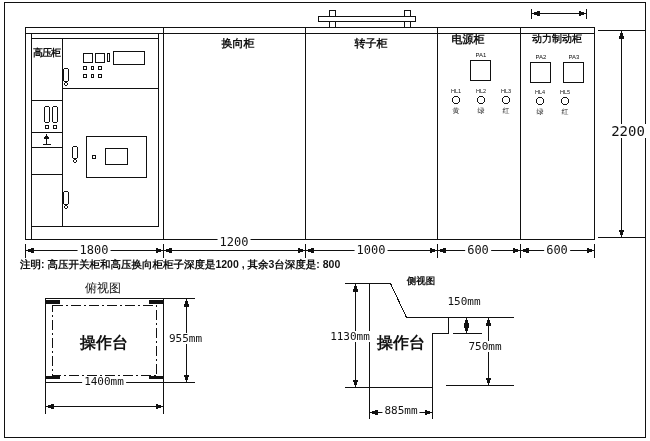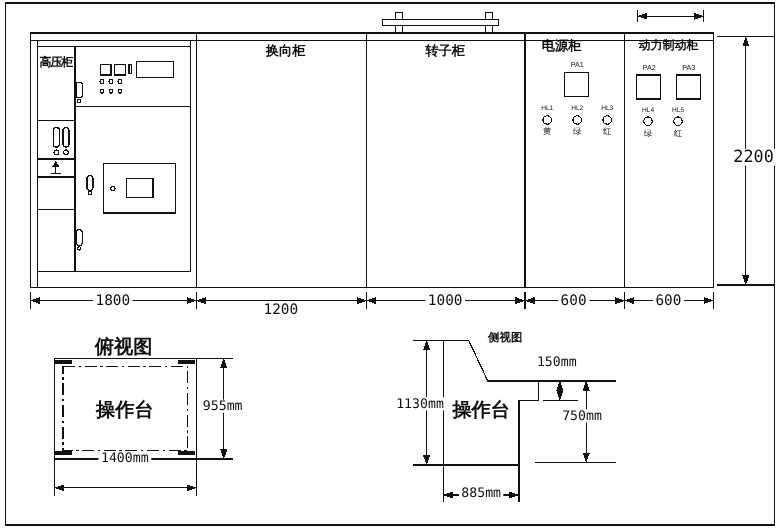--- a/index.html
+++ b/index.html
@@ -197,7 +197,7 @@
   <div class="lbl cjk7 c" style="left:565px;top:108px;">红</div>
 
   <div class="lbl dim c bg" style="left:94px;top:244px;">1800</div>
-  <div class="lbl dim c bg" style="left:234px;top:252px;">1200</div>
+  <div class="lbl dim c bg" style="left:234px;top:236px;">1200</div>
   <div class="lbl dim c bg" style="left:371px;top:244px;">1000</div>
   <div class="lbl dim c bg" style="left:478px;top:244px;">600</div>
   <div class="lbl dim c bg" style="left:557px;top:244px;">600</div>

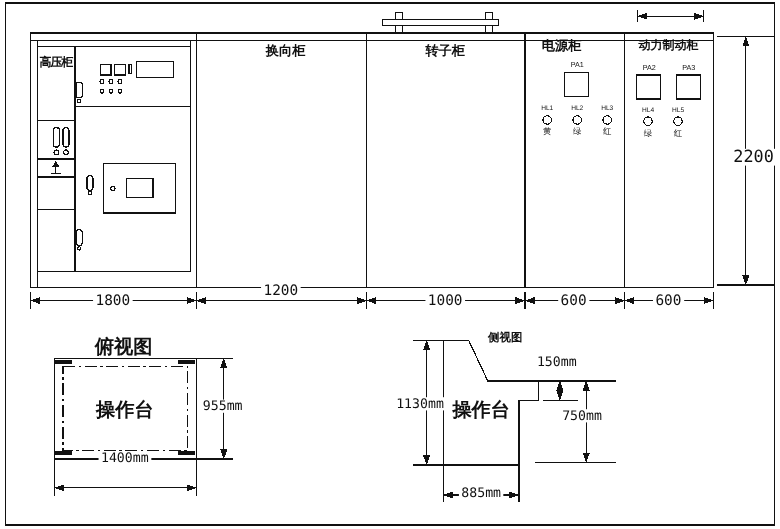--- a/index.html
+++ b/index.html
@@ -203,6 +203,7 @@
   <div class="lbl dim c bg" style="left:557px;top:244px;">600</div>
   <div class="lbl dimbig c bg" style="left:628px;top:124px;">2200</div>
 
+  <div class="lbl note" style="left:20px;top:259px;">注明: 高压开关柜和高压换向柜柜子深度是1200 , 其余3台深度是: 800</div>
 
   <div class="lbl vtitle c" style="left:103px;top:282px;">俯视图</div>
   <div class="lbl inlbl c" style="left:104px;top:335px;">操作台</div>

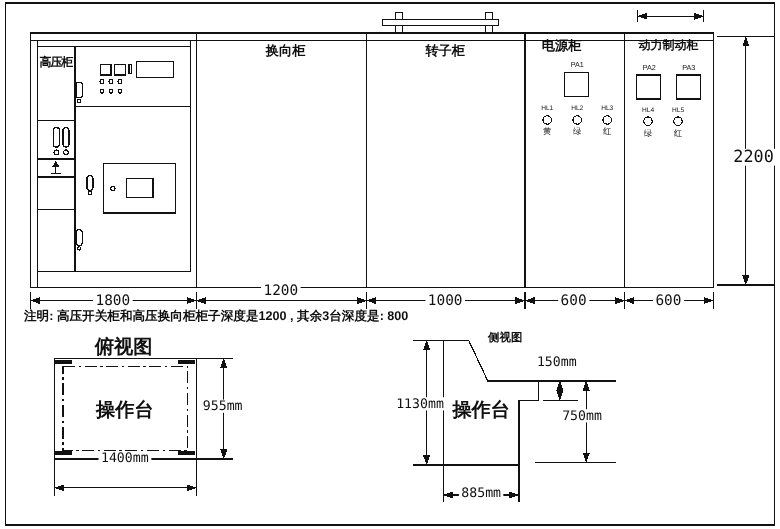--- a/index.html
+++ b/index.html
@@ -18,7 +18,7 @@
   .dimbig{font-family:"DejaVu Sans Mono",monospace;font-size:14px;}
   .dimmm{font-family:"DejaVu Sans Mono",monospace;font-size:11px;}
   .note{font-size:10.5px;font-weight:bold;}
-  .vtitle{font-weight:bold;font-size:16px;}
+  .vtitle{font-weight:normal;font-size:12px;}
   .inlbl{font-weight:bold;font-size:16px;}
 </style>
 </head>

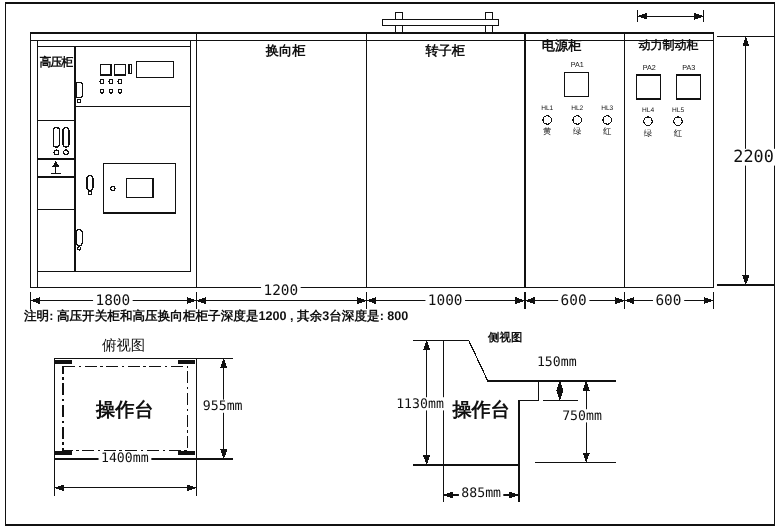--- a/index.html
+++ b/index.html
@@ -210,7 +210,7 @@
   <div class="lbl dimmm bg" style="left:167px;top:333px;">955mm</div>
   <div class="lbl dimmm c bg" style="left:104px;top:376px;text-align:right;">1400mm</div>
 
-  <div class="lbl inlbl c" style="left:421px;top:277px;font-size:9.5px;">侧视图</div>
+  <div class="lbl inlbl c" style="left:421px;top:277px;font-size:9.5px;font-family:Liberation Serif, serif;">侧视图</div>
   <div class="lbl inlbl c" style="left:401px;top:335px;">操作台</div>
   <div class="lbl dimmm c bg" style="left:350px;top:331px;">1130mm</div>
   <div class="lbl dimmm c" style="left:464px;top:296px;">150mm</div>

